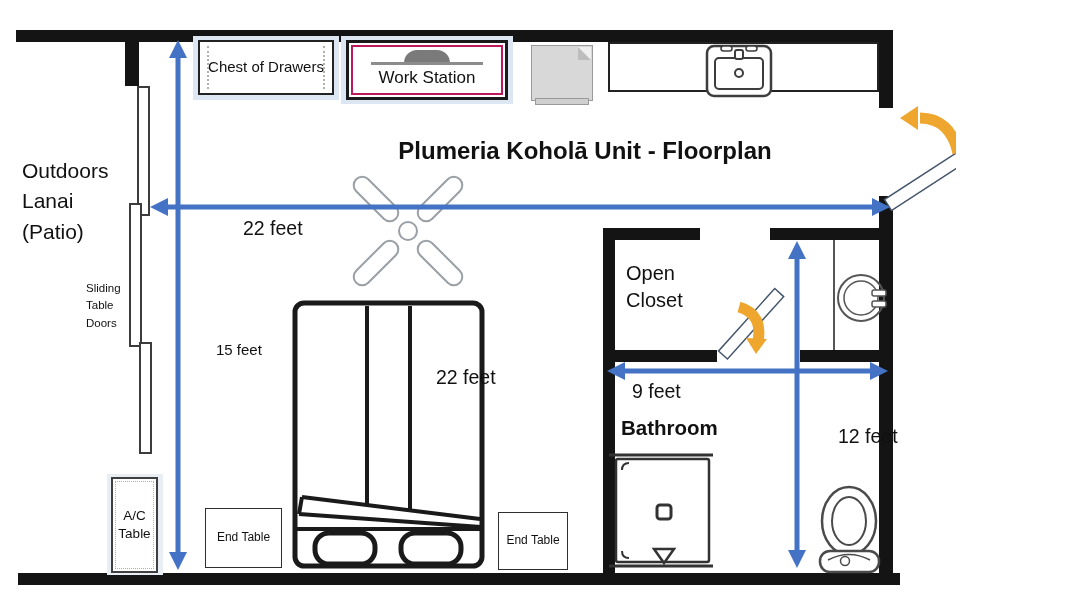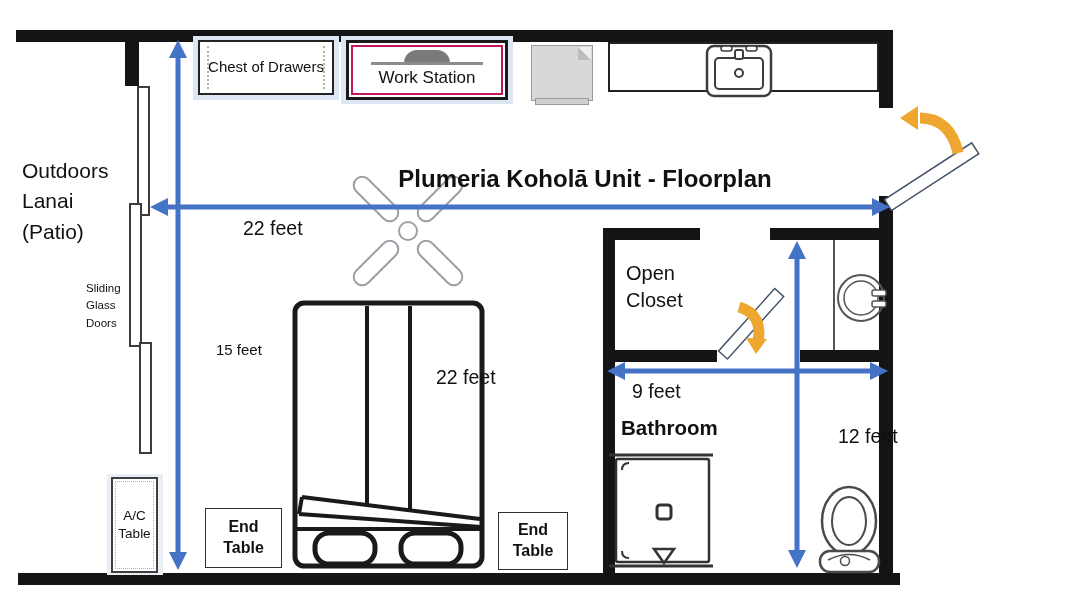--- a/index.html
+++ b/index.html
@@ -5,7 +5,7 @@
   html,body { margin:0; padding:0; background:#ffffff; }
   .canvas {
     position:relative; width:956px; height:608px; background:#ffffff;
-    font-family:"Liberation Sans", sans-serif; color:#111; overflow:hidden;padding-left:44px;
+    font-family:"Liberation Sans", sans-serif; color:#111; overflow:hidden;
   }
   .wall { position:absolute; background:#141414; z-index:1; }
   .thinwall { position:absolute; background:#555; z-index:1; }

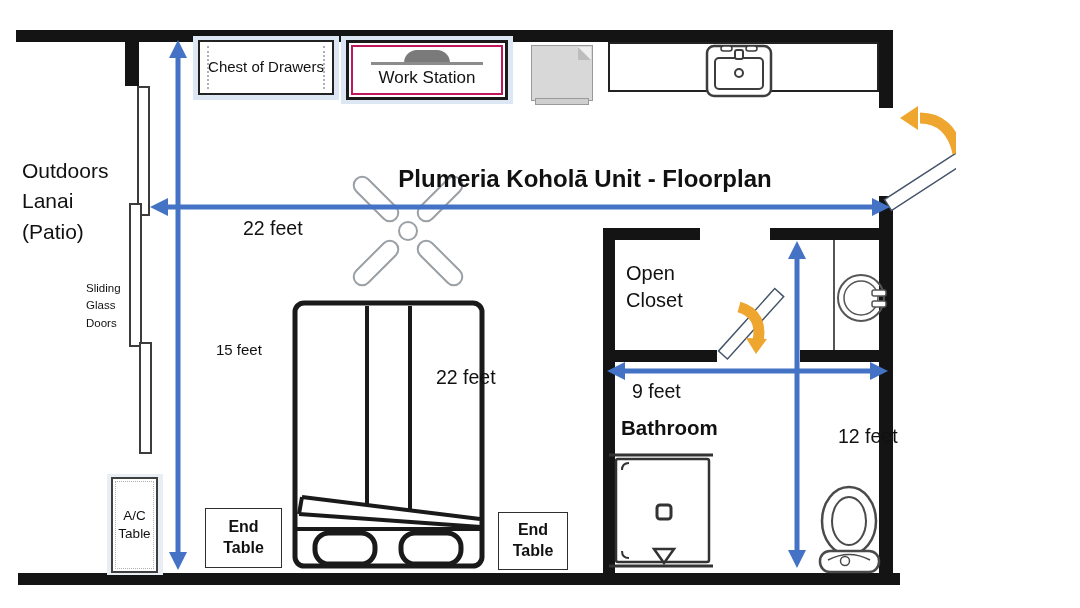--- a/index.html
+++ b/index.html
@@ -77,7 +77,7 @@
   
   #lbl-outdoors { left:22px;  top:156px; width:100px; font-size:21px; line-height:1.45; }
   #lbl-sliding  { left:86px;  top:280px; width:52px;  font-size:11.5px; line-height:1.5; }
-  #lbl-title    { left:355px; top:137px; width:460px; text-align:center; font-size:24px; font-weight:bold;margin-top:28px; }
+  #lbl-title    { left:355px; top:137px; width:460px; text-align:center; font-size:24px; font-weight:bold; }
   #lbl-22       { left:243px; top:217px; font-size:19.5px; }
   #lbl-15       { left:216px; top:341px; font-size:15px; }
   #lbl-22b      { left:436px; top:366px; font-size:19.5px; }

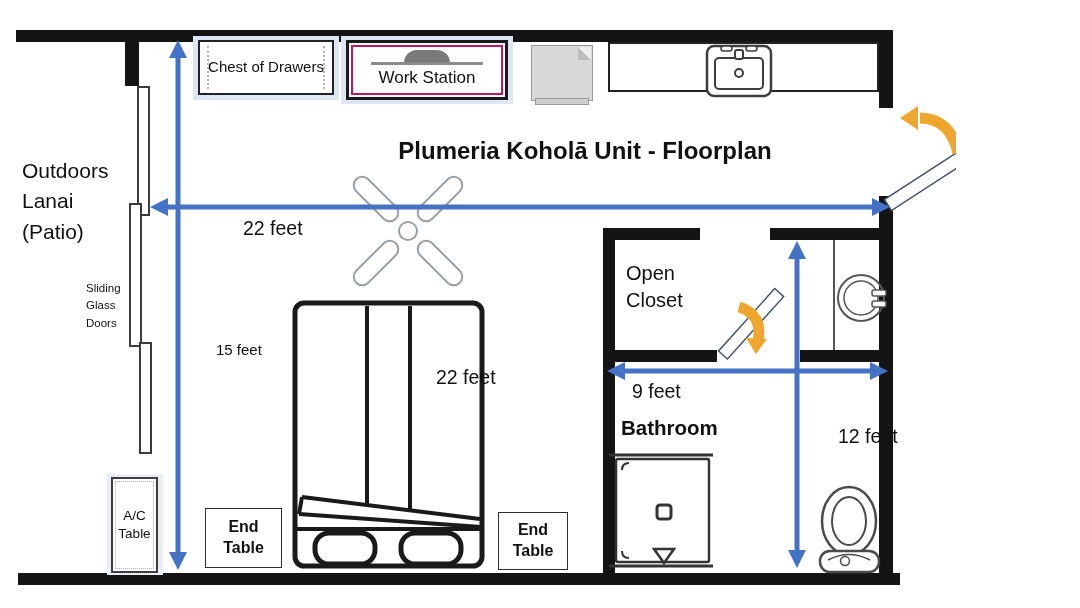--- a/index.html
+++ b/index.html
@@ -232,7 +232,7 @@
 
   <div class="lbl" id="lbl-title">Plumeria Koholā Unit - Floorplan</div>
   <div class="lbl" id="lbl-outdoors">Outdoors Lanai (Patio)</div>
-  <div class="lbl" id="lbl-sliding">Sliding Glass Doors</div>
+  <div class="lbl" id="lbl-sliding">Sliding Table Doors</div>
   <div class="lbl" id="lbl-22">22 feet</div>
   <div class="lbl" id="lbl-15">15 feet</div>
   <div class="lbl" id="lbl-22b">22 feet</div>

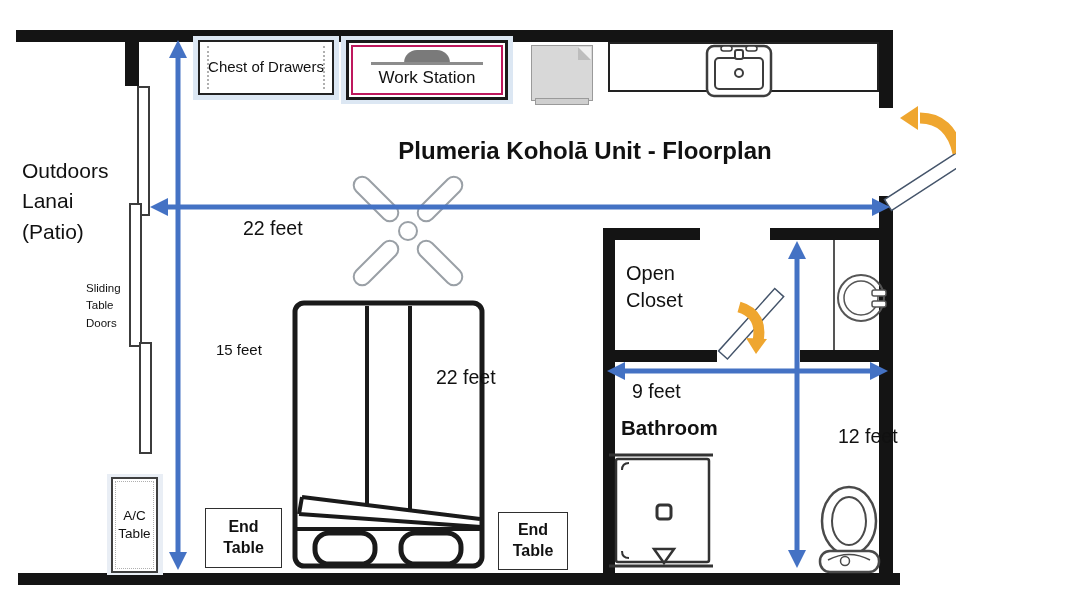--- a/index.html
+++ b/index.html
@@ -70,7 +70,7 @@
 
   
   .end-table { border:1.5px solid #2f2f2f; display:flex; align-items:center; justify-content:center;
-               text-align:center; font-size:16px; line-height:1.3;font-weight:bold; }
+               text-align:center; font-size:12px; line-height:1.3; }
   #et-left  { left:205px; top:508px; width:77px; height:60px; }
   #et-right { left:498px; top:512px; width:70px; height:58px; }
 

